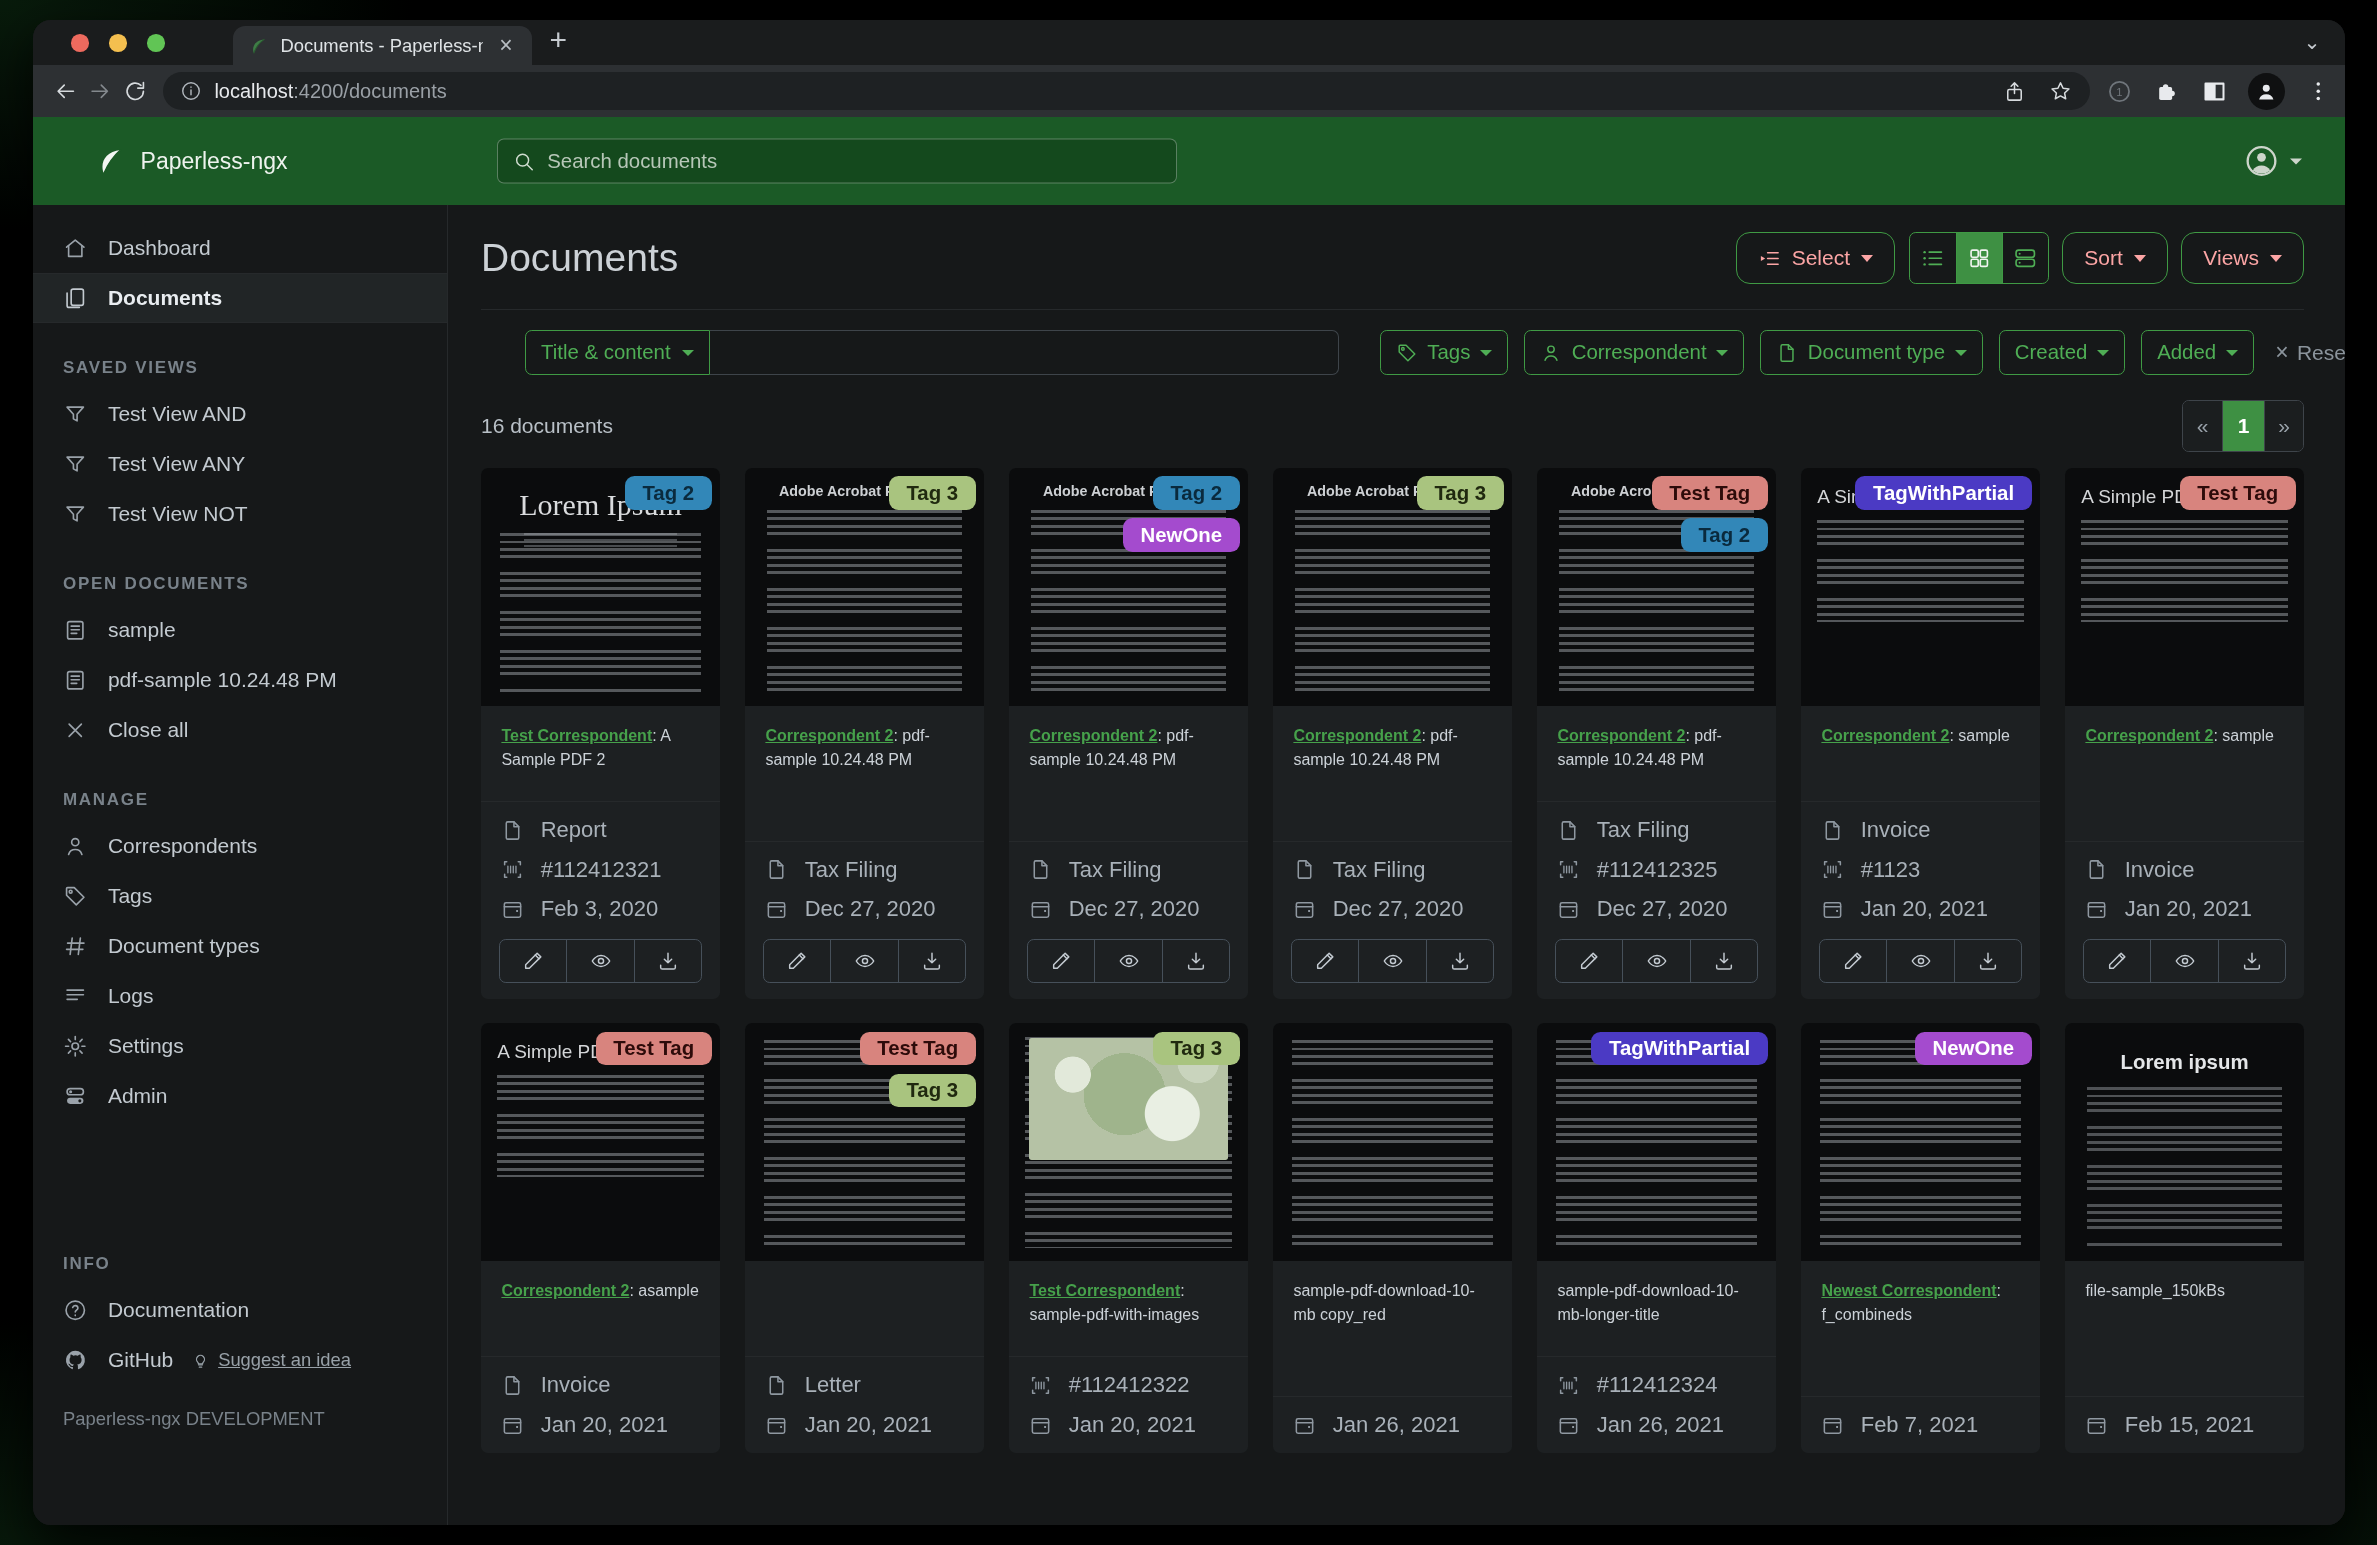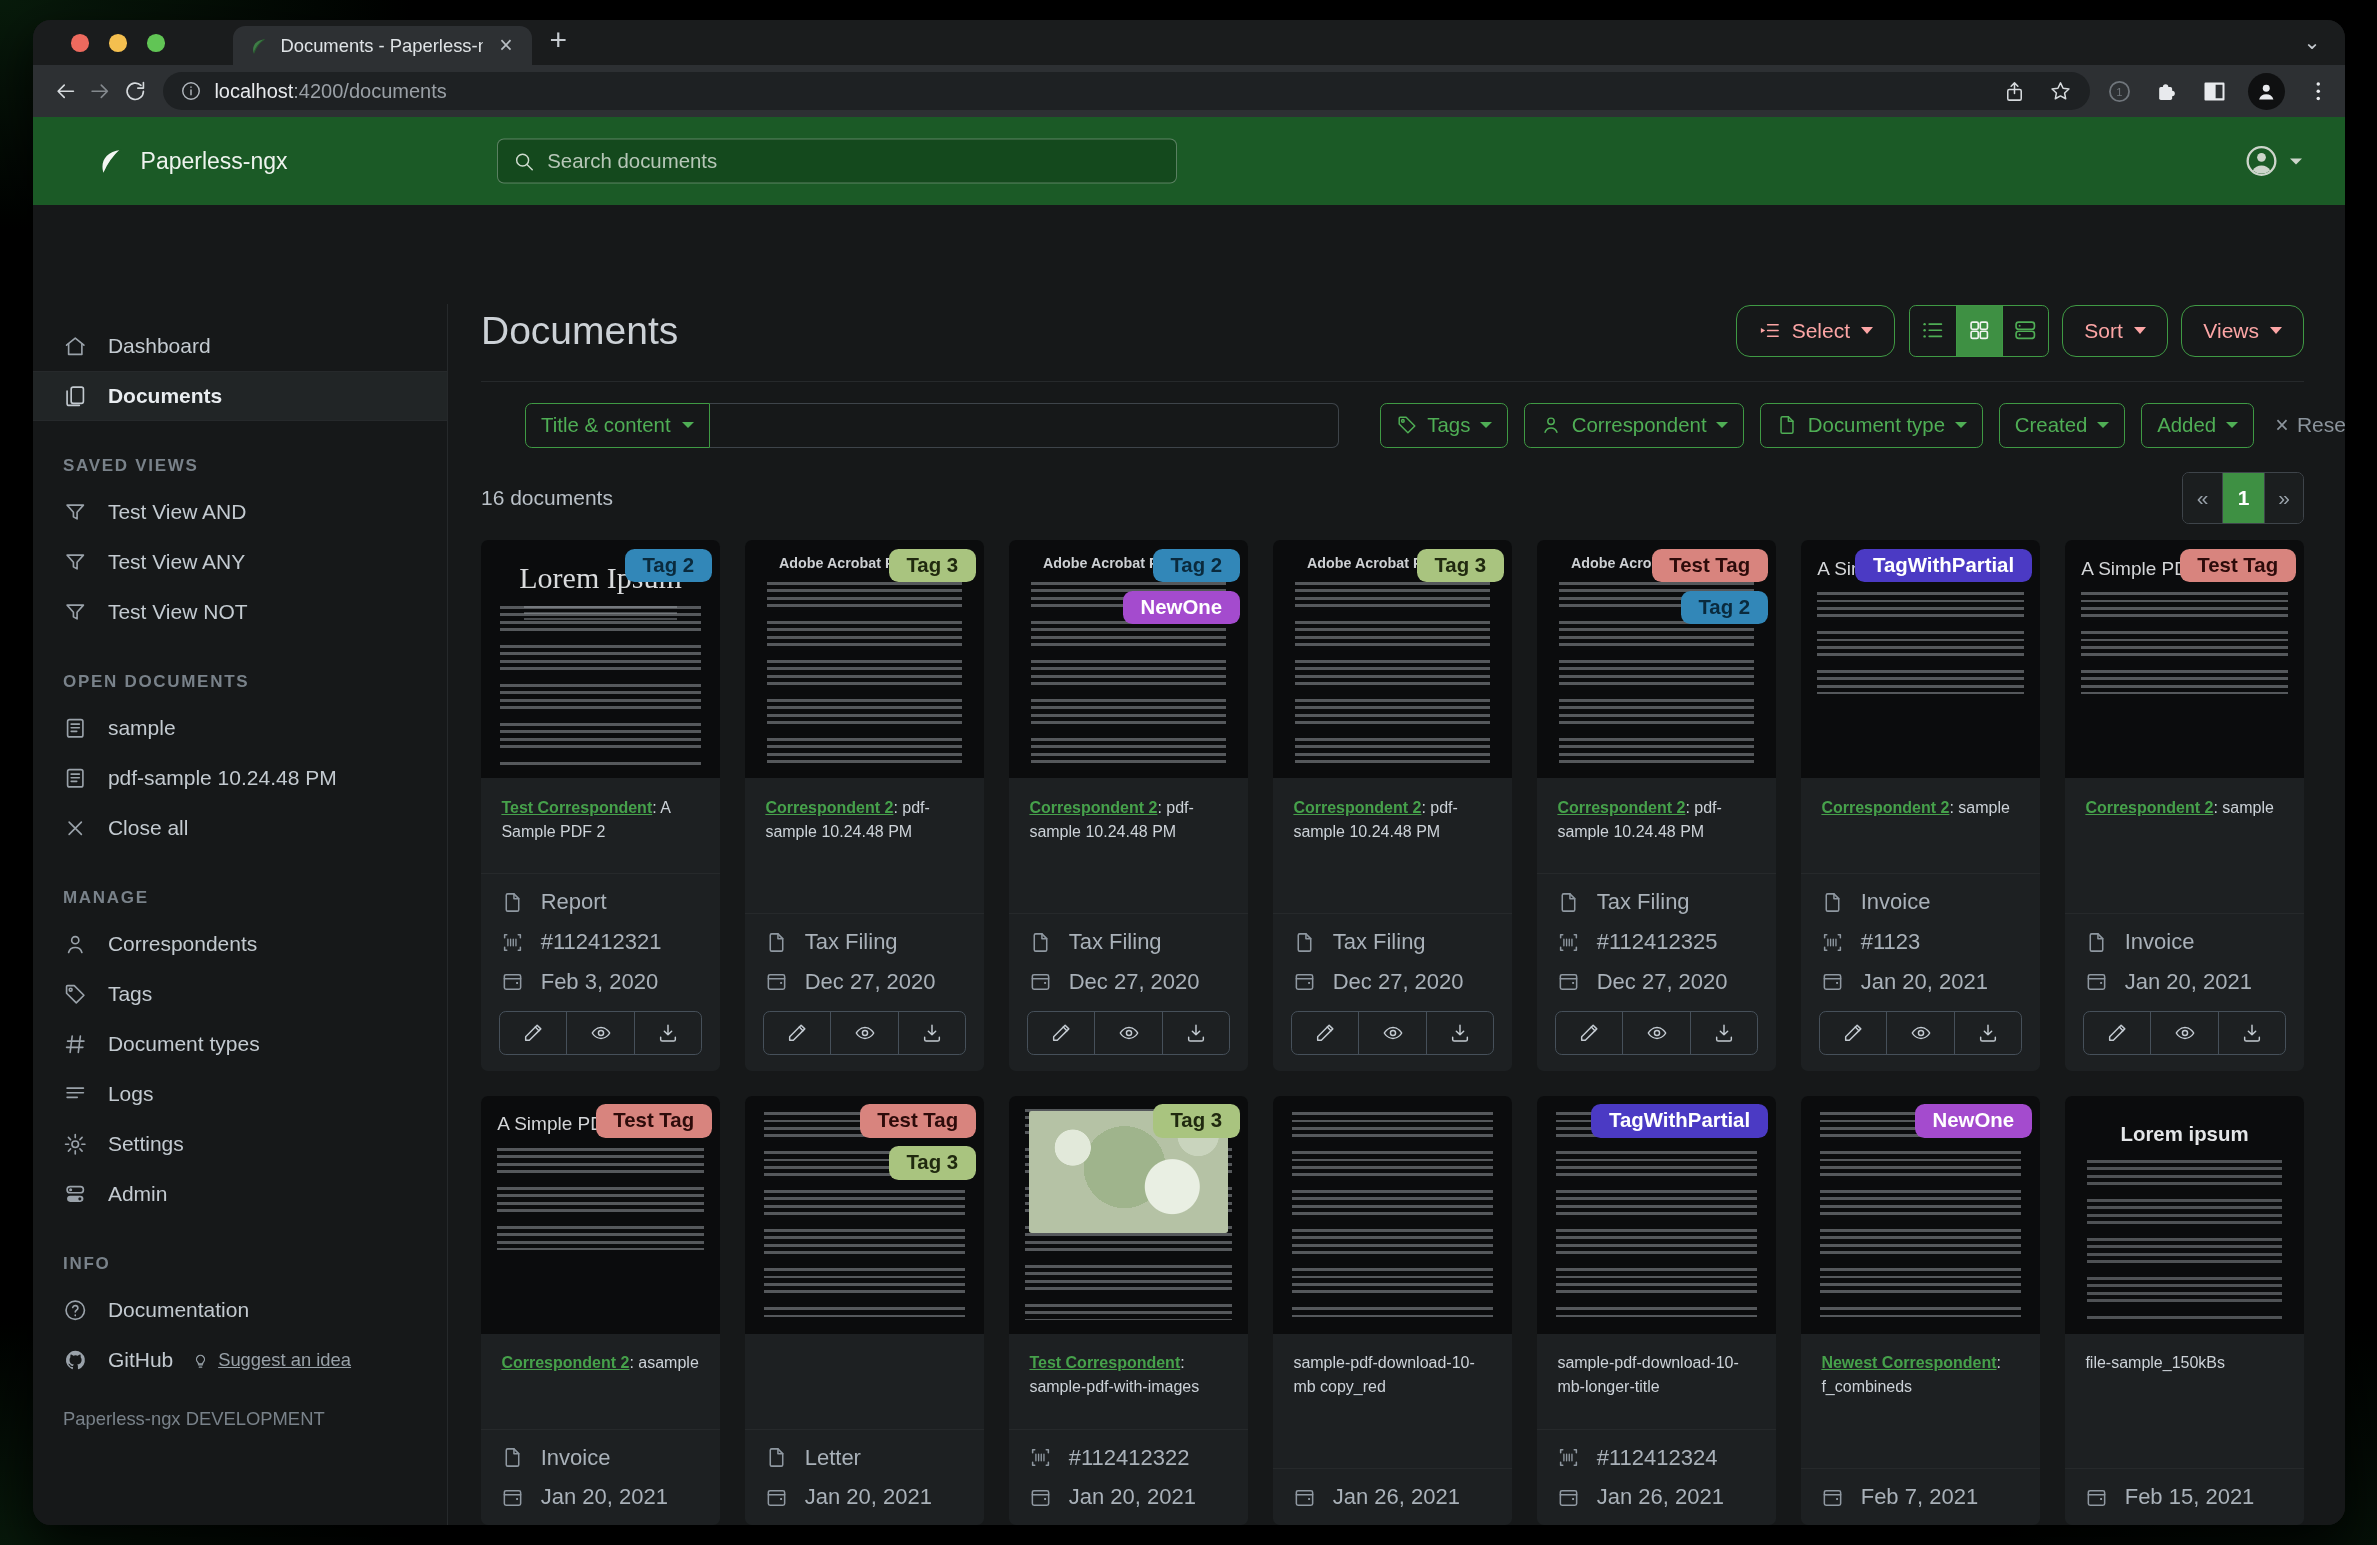--- a/index.html
+++ b/index.html
@@ -62,7 +62,7 @@
     border-top:7.5px solid currentColor; display:inline-block; }
 
   
-  .app { flex:1; display:flex; min-height:0; background:#161819;align-items:flex-end; }
+  .app { flex:1; display:flex; min-height:0; background:#161819; }
   .sidebar { width:415px; flex:none; border-right:1.4px solid #26292b; padding:17.7px 0 95px;
     display:flex; flex-direction:column; overflow:hidden; }
   .side-item { height:50px; flex:none; display:flex; align-items:center; gap:20.4px; padding:0 30px;

